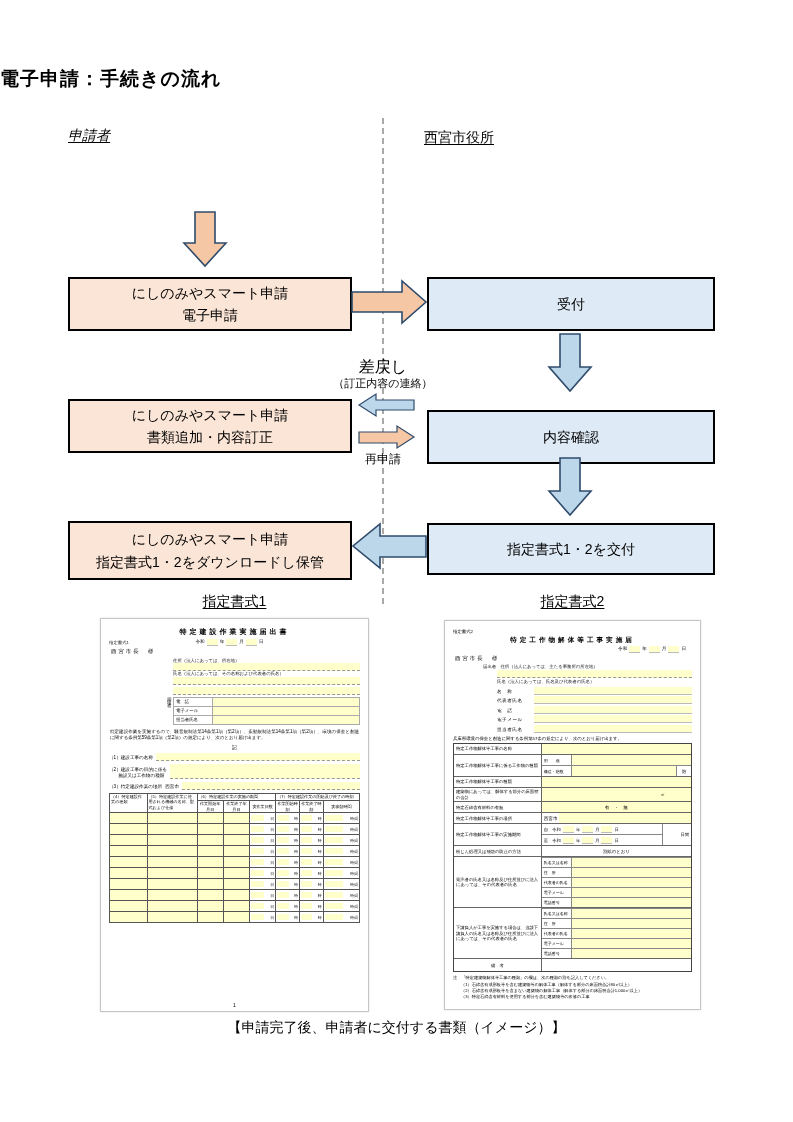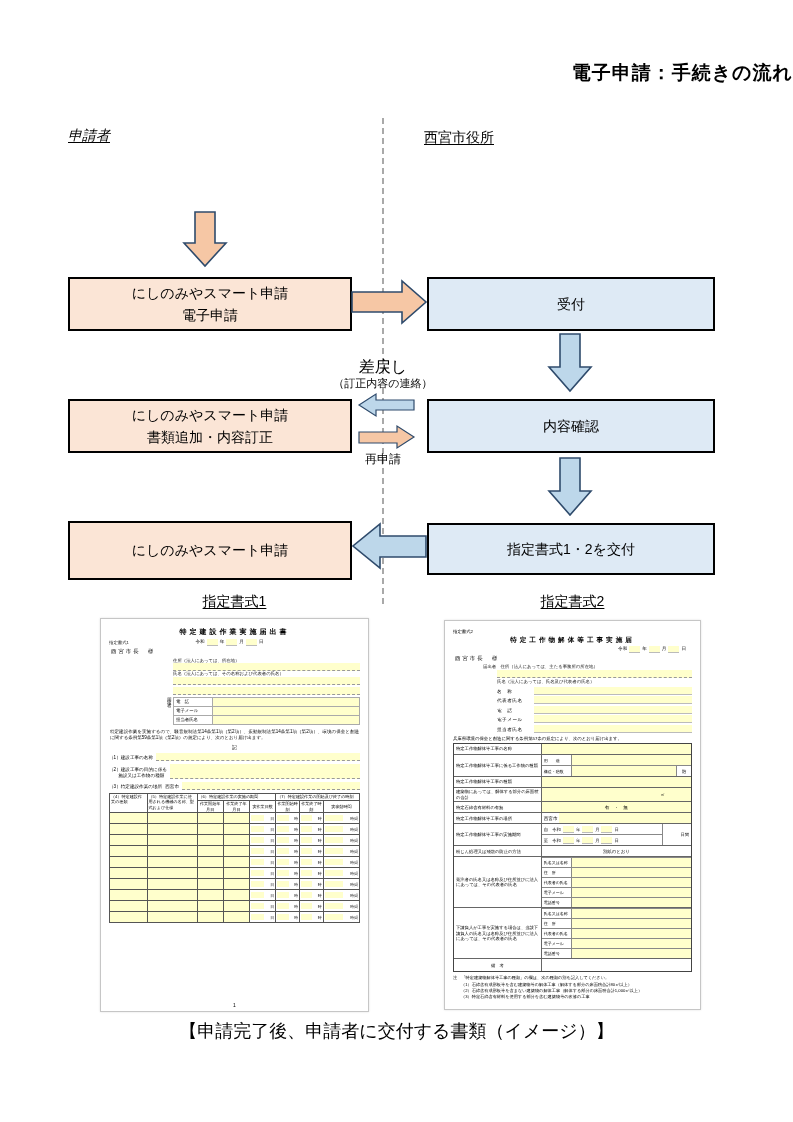--- a/index.html
+++ b/index.html
@@ -7,7 +7,7 @@
         font-family:"Liberation Sans","DejaVu Sans",sans-serif;color:#000;}
 
   
-  .page-title{position:absolute;left:0;top:60px;width:100%;text-align:right;
+  .page-title{position:absolute;left:0;top:66px;width:100%;text-align:left;
               font-size:19px;font-weight:bold;letter-spacing:1px;}
   .lane-divider{position:absolute;left:382px;top:118px;height:486px;width:0;
                 border-left:2px dashed #a9a9a9;}

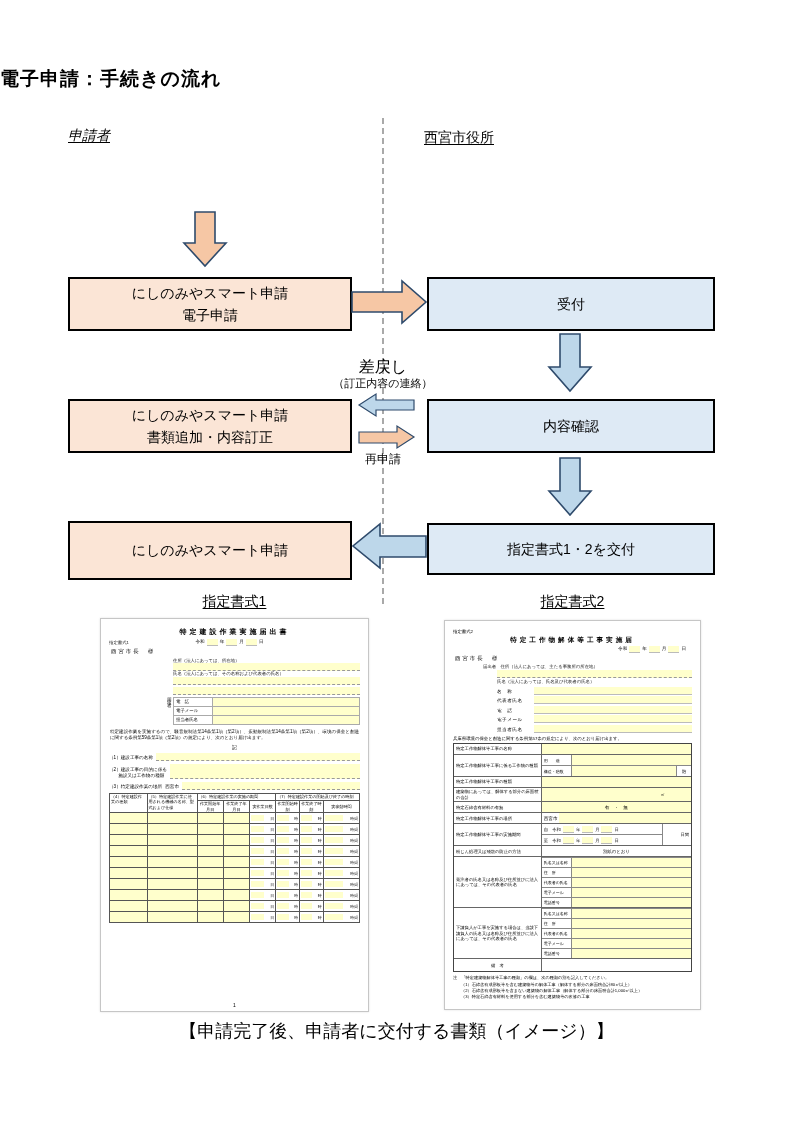--- a/index.html
+++ b/index.html
@@ -23,7 +23,7 @@
   #box-submit{left:68px;top:277px;width:280px;height:50px;}
   #box-reception{left:427px;top:277px;width:284px;height:50px;}
   #box-correction{left:68px;top:399px;width:280px;height:50px;}
-  #box-confirm{left:427px;top:399px;width:284px;height:50px;}
+  #box-confirm{left:427px;top:410px;width:284px;height:50px;}
   #box-download{left:68px;top:521px;width:280px;height:55px;}
   #box-issue{left:427px;top:523px;width:284px;height:48px;}
 

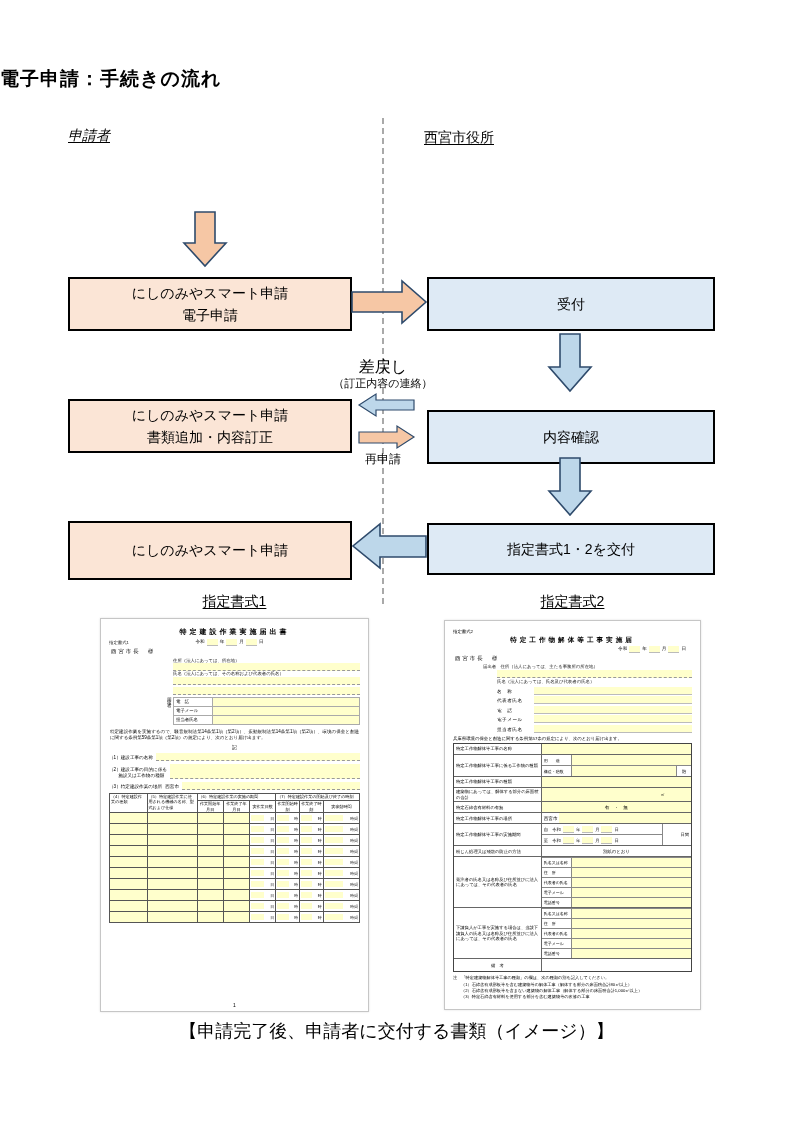--- a/index.html
+++ b/index.html
@@ -135,6 +135,7 @@
   </div>
   <div class="fbox orange" id="box-download">
     <div>にしのみやスマート申請</div>
+    <div>指定書式1・2をダウンロードし保管</div>
   </div>
   <div class="fbox blue" id="box-issue">
     <div>指定書式1・2を交付</div>

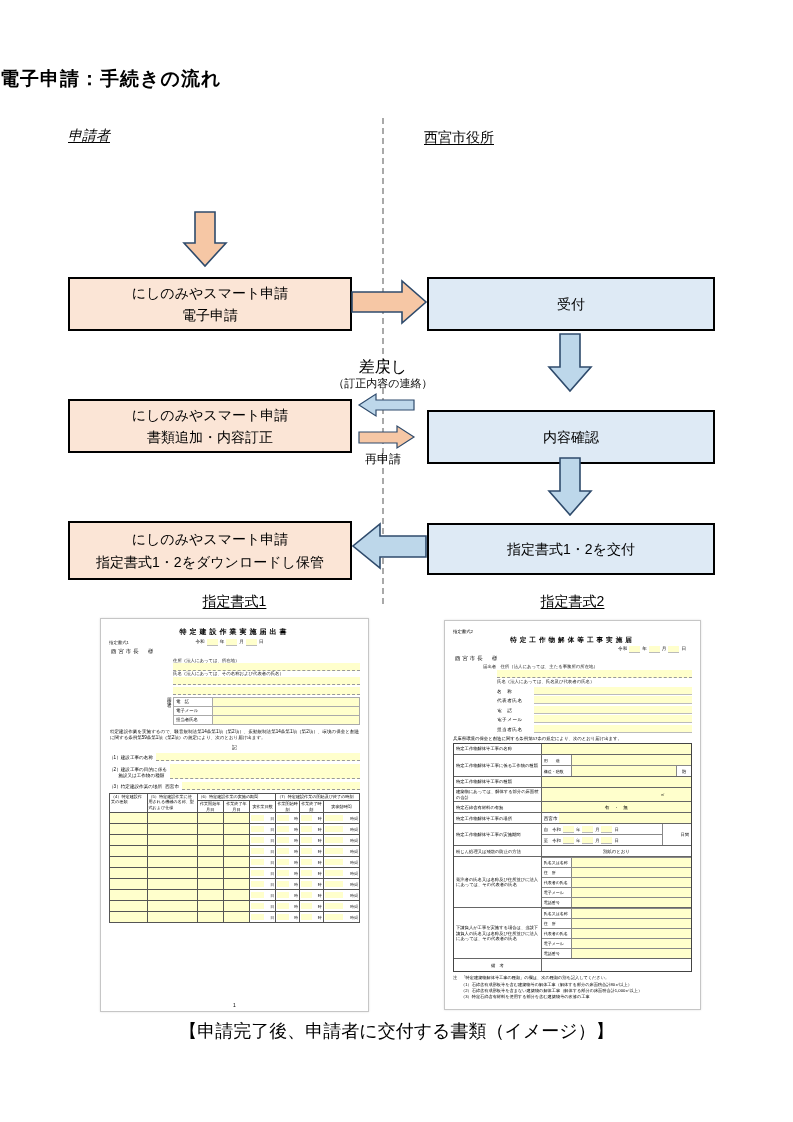--- a/index.html
+++ b/index.html
@@ -106,7 +106,7 @@
   .f2-note{font-size:4.2px;margin-top:3px;line-height:1.5;}
   .f2-note .nline{margin-left:8px;}
 
-  .bottom-caption{position:absolute;left:0;top:1019px;width:100%;text-align:center;font-size:18px;}
+  .bottom-caption{position:absolute;left:0;top:1019px;width:100%;text-align:center;font-size:14px;}
 </style>
 </head>
 <body>

